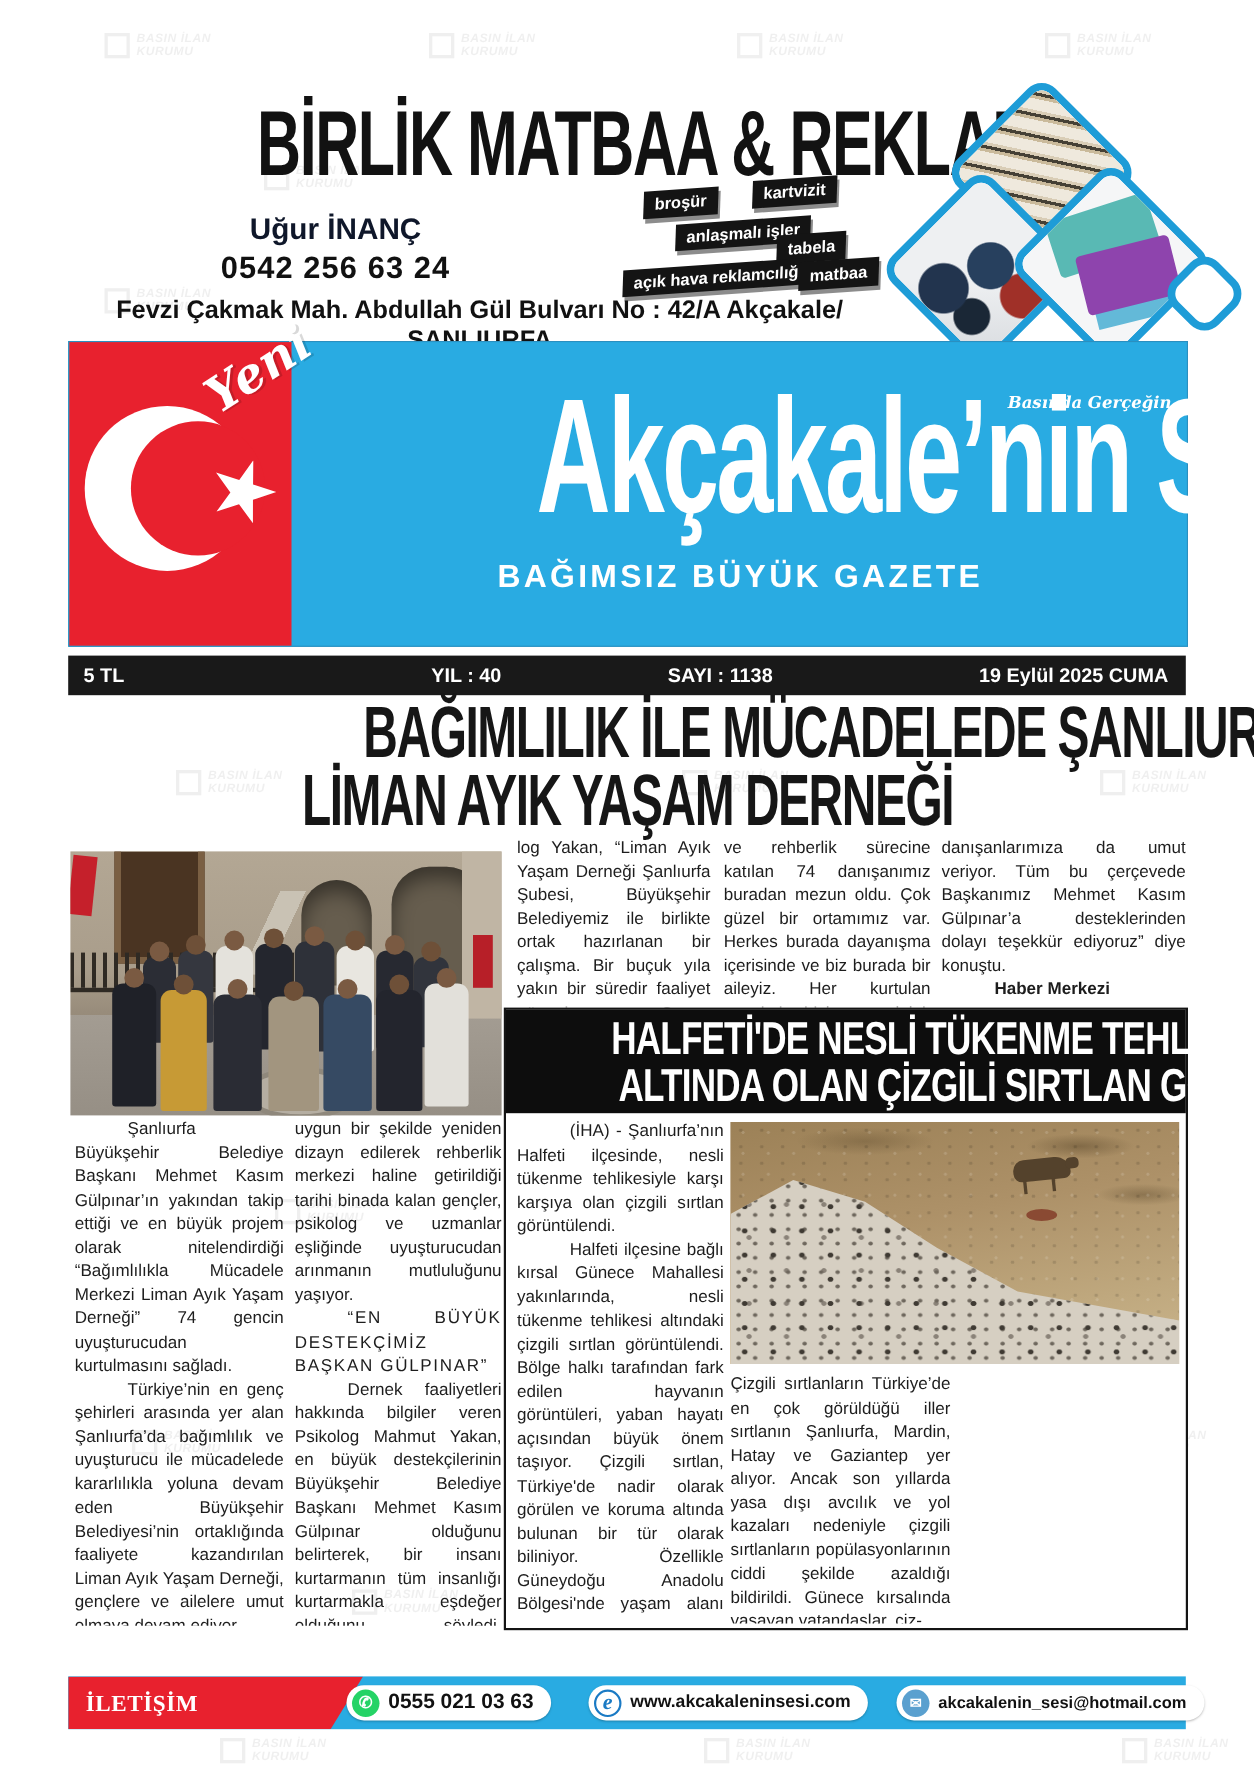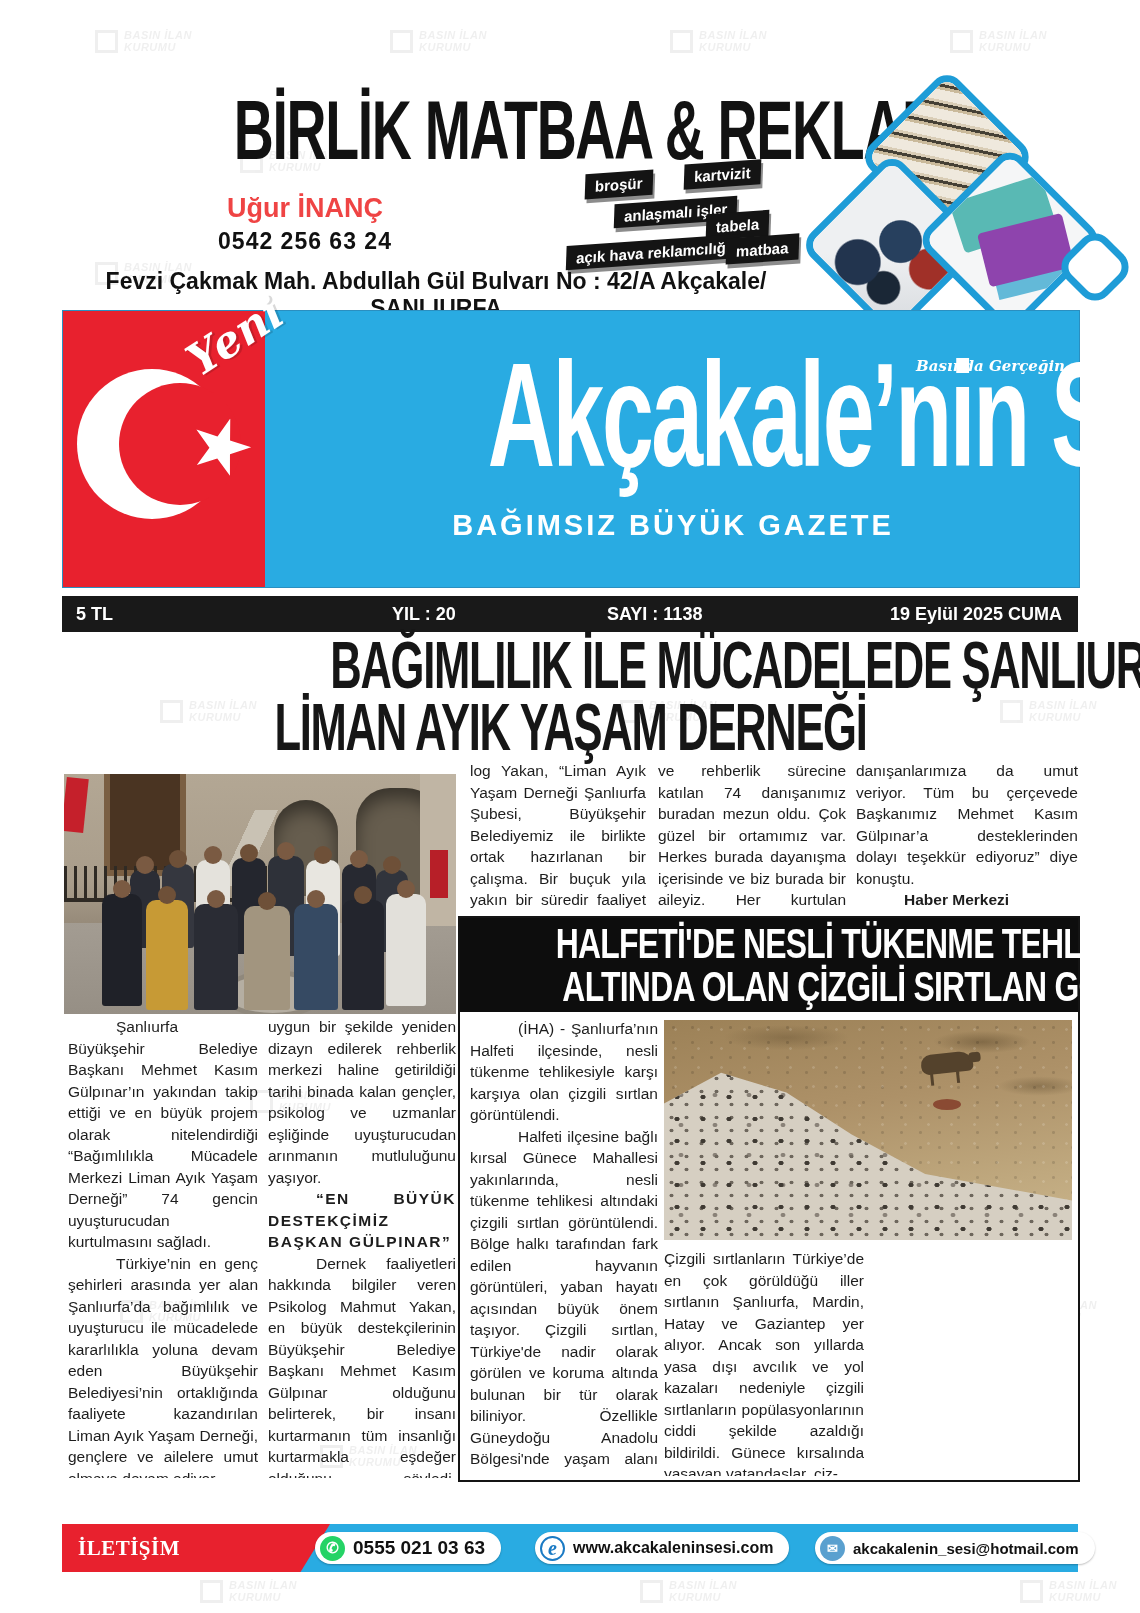--- a/index.html
+++ b/index.html
@@ -15,7 +15,7 @@
   .ad-title{position:absolute;left:50px;top:90px;width:770px;text-align:center;white-space:nowrap;color:#121212;}
   .ad-title>span{display:inline-block;font-weight:bold;font-size:84px;line-height:80px;letter-spacing:-2px;
                  transform:scaleX(.66);transform-origin:center;}
-  .ad-name{position:absolute;left:120px;top:193px;width:370px;text-align:center;font-weight:bold;font-size:27px;color:#ef4444;}
+  .ad-name{position:absolute;left:120px;top:193px;width:370px;text-align:center;font-weight:bold;font-size:27px;color:#0f172a;}
   .ad-phone{position:absolute;left:120px;top:228px;width:370px;text-align:center;font-weight:bold;font-size:23px;letter-spacing:1px;color:#111;}
   .ad-address{position:absolute;left:56px;top:268px;width:760px;text-align:center;font-weight:bold;font-size:23px;color:#111;}
   .tag{position:absolute;background:#141414;color:#fff;font-size:15px;font-weight:bold;

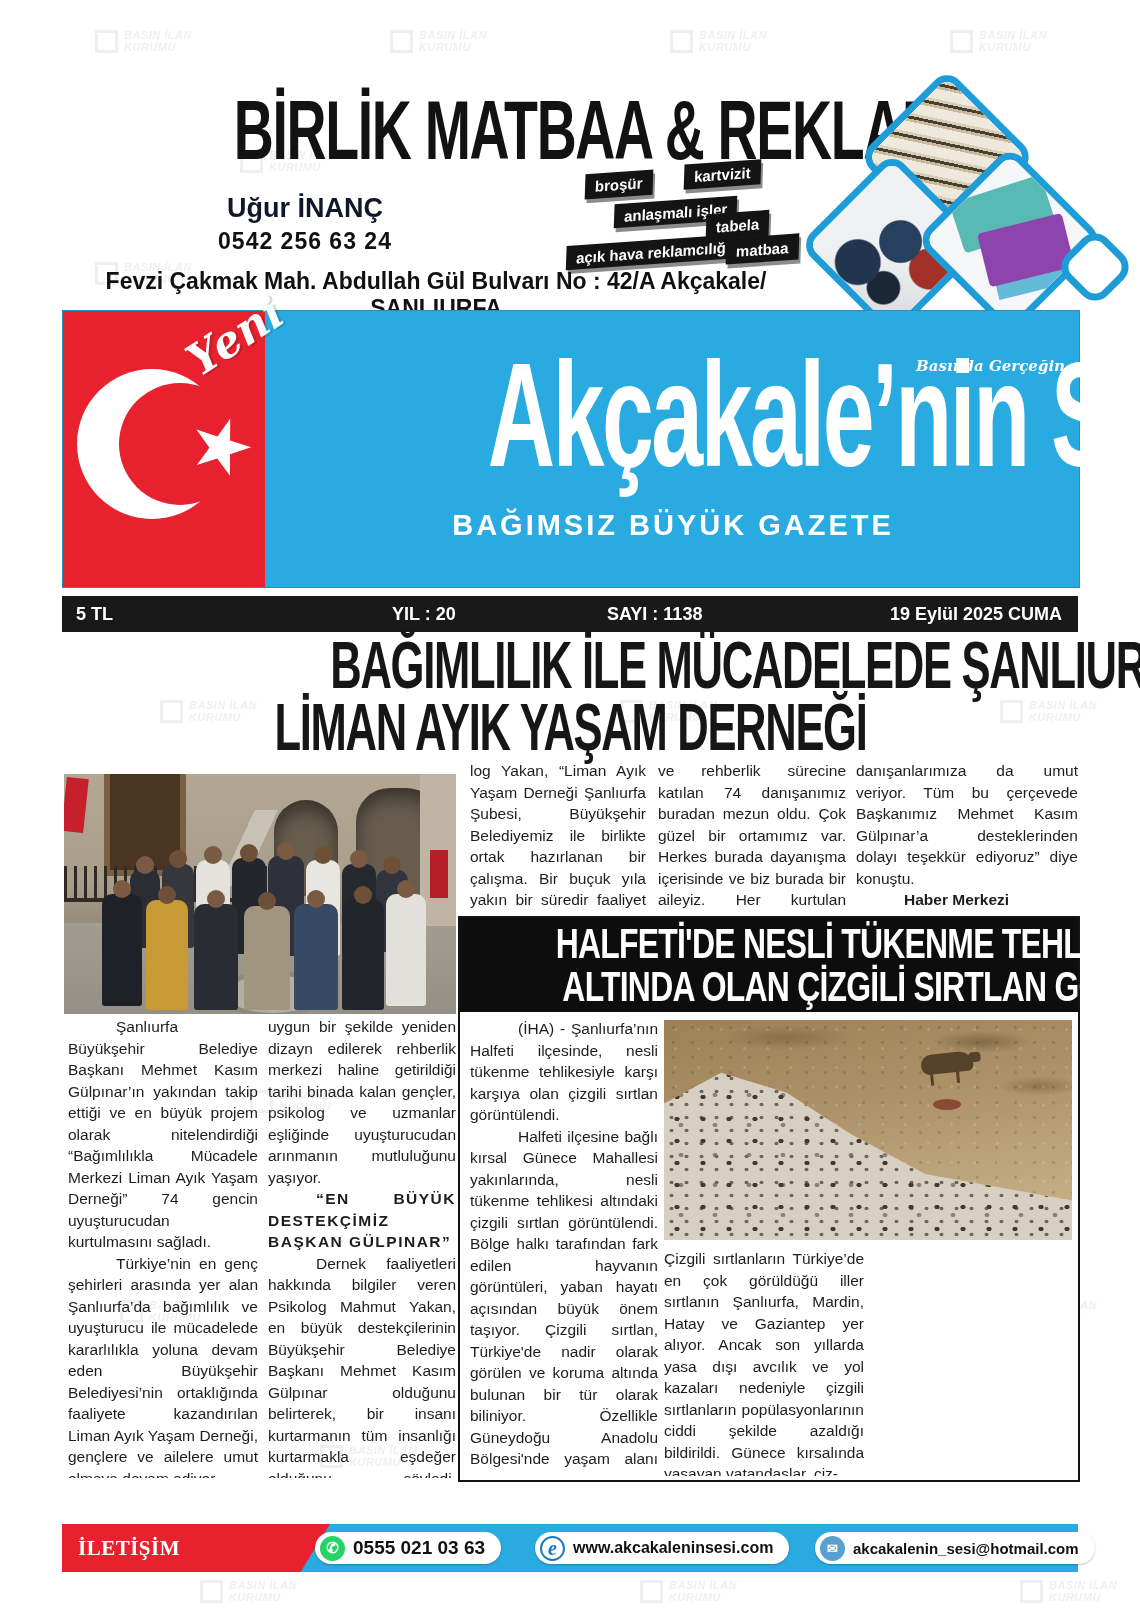--- a/index.html
+++ b/index.html
@@ -16,7 +16,7 @@
   .ad-title>span{display:inline-block;font-weight:bold;font-size:84px;line-height:80px;letter-spacing:-2px;
                  transform:scaleX(.66);transform-origin:center;}
   .ad-name{position:absolute;left:120px;top:193px;width:370px;text-align:center;font-weight:bold;font-size:27px;color:#0f172a;}
-  .ad-phone{position:absolute;left:120px;top:228px;width:370px;text-align:center;font-weight:bold;font-size:23px;letter-spacing:1px;color:#111;}
+  .ad-phone{position:absolute;left:120px;top:228px;width:370px;text-align:center;font-weight:bold;font-size:28px;letter-spacing:1px;color:#111;}
   .ad-address{position:absolute;left:56px;top:268px;width:760px;text-align:center;font-weight:bold;font-size:23px;color:#111;}
   .tag{position:absolute;background:#141414;color:#fff;font-size:15px;font-weight:bold;
        display:flex;align-items:center;justify-content:center;transform:rotate(-4deg) skewX(-6deg);

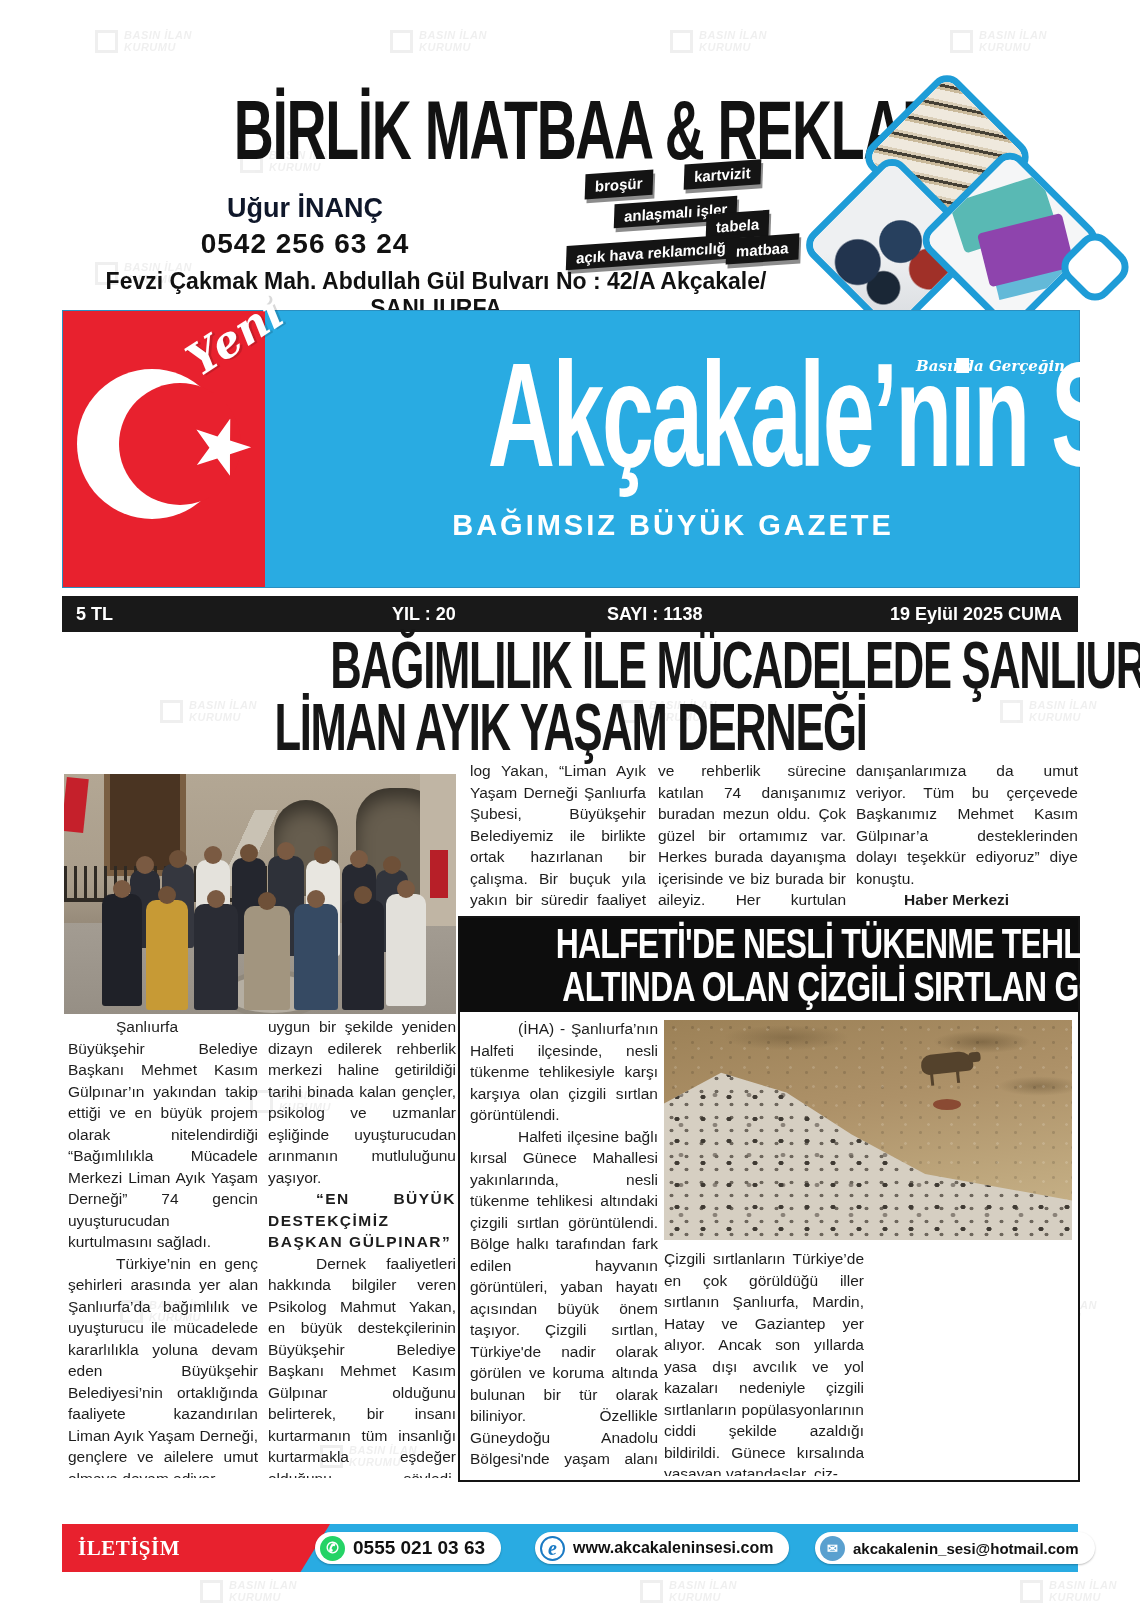--- a/index.html
+++ b/index.html
@@ -313,7 +313,7 @@
 
   <div class="infobar">
     <span style="left:14px">5 TL</span>
-    <span style="left:330px">YIL : 20</span>
+    <span style="left:330px">YIL : 40</span>
     <span style="left:545px">SAYI : 1138</span>
     <span style="right:16px">19 Eylül 2025  CUMA</span>
   </div>

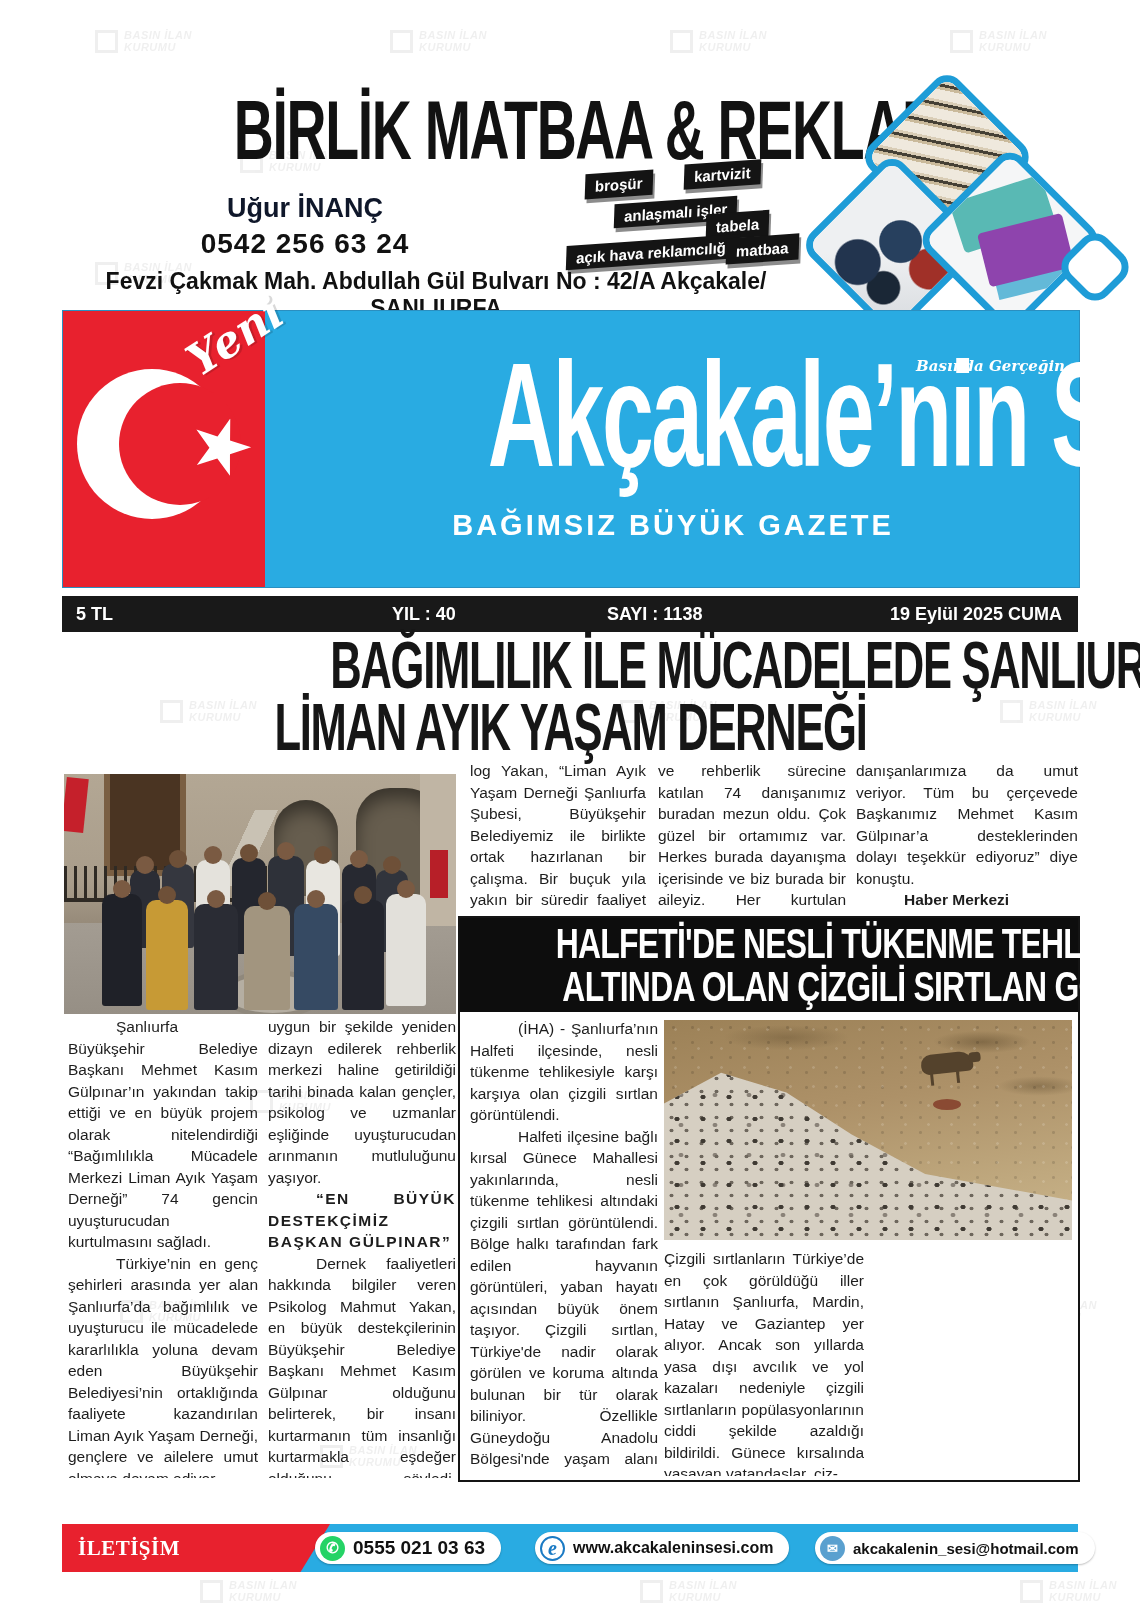--- a/index.html
+++ b/index.html
@@ -68,7 +68,7 @@
   .col{position:absolute;text-align:justify;font-size:15.5px;line-height:21.5px;color:#1d1d1d;overflow:hidden;}
   .col p{margin:0;text-indent:48px;}
   .col p.noind{text-indent:0;}
-  .col p.subhead{letter-spacing:1.5px;font-weight:bold;}
+  .col p.subhead{letter-spacing:1.5px;}
   .byline{font-weight:bold;text-align:left;text-indent:0;margin-top:1px;}
 
   

